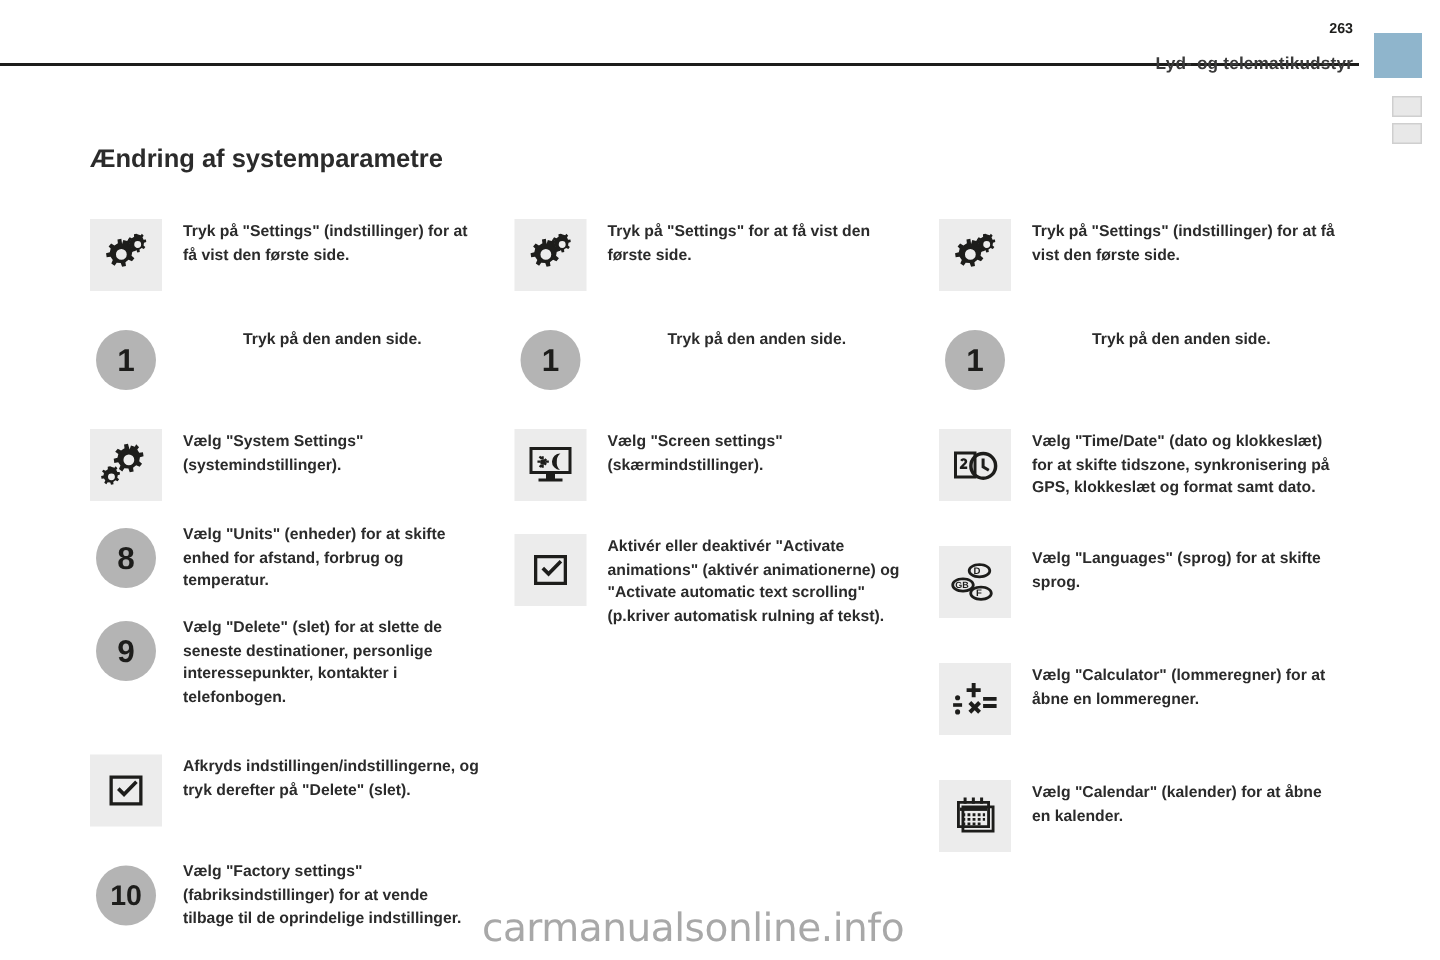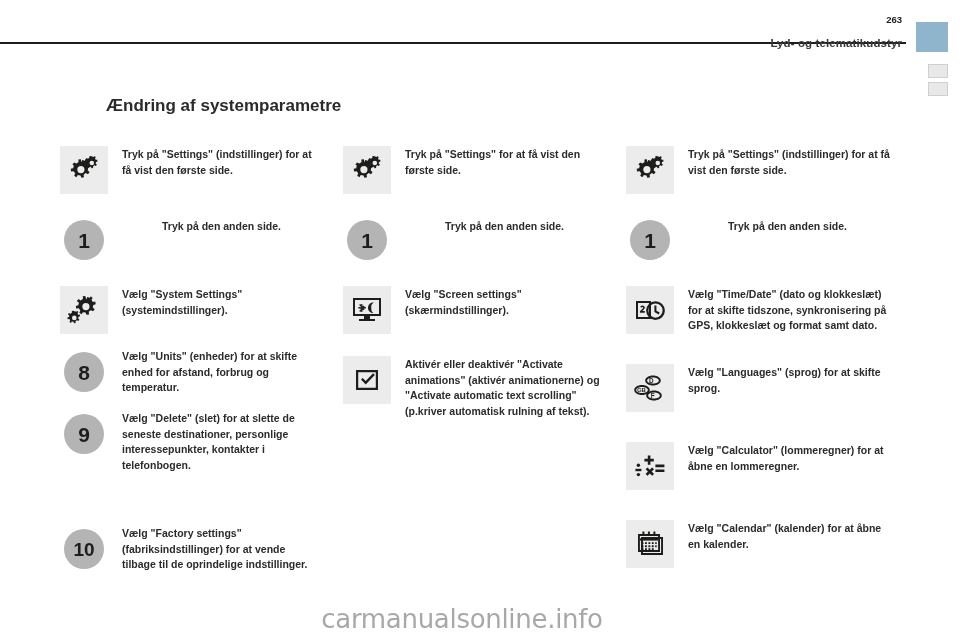--- a/index.html
+++ b/index.html
@@ -35,7 +35,7 @@
   
   .doc-title{
     position:absolute;left:60px;top:96px;width:300px;
-    font-size:17px;font-weight:bold;line-height:1.22;color:#2b2b2b;margin-left:46px;
+    font-size:17px;font-weight:bold;line-height:1.22;color:#2b2b2b;
   }
 
   

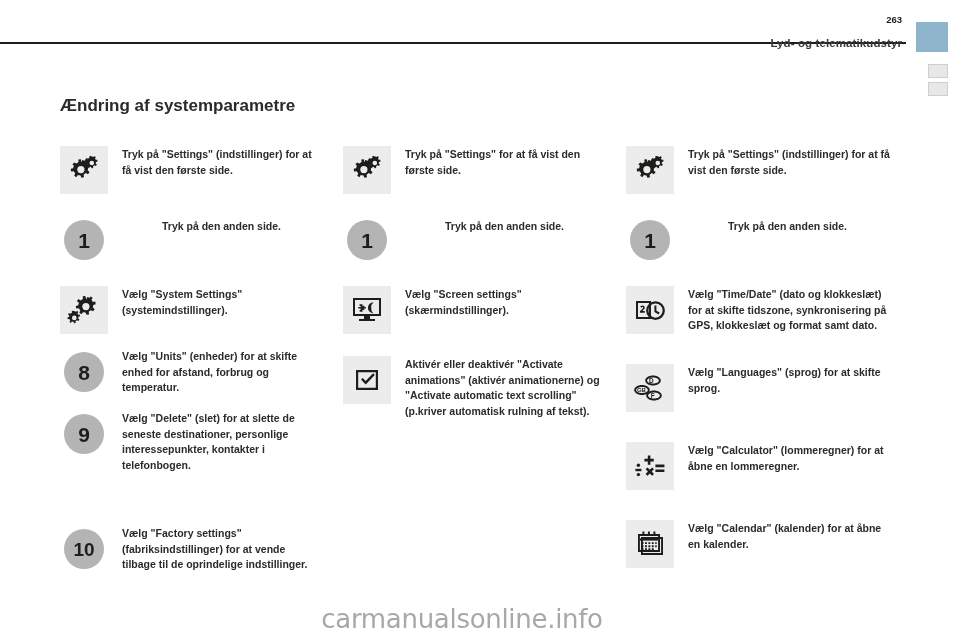--- a/index.html
+++ b/index.html
@@ -157,6 +157,19 @@
 
     <div class="spacer-lg"></div>
 
+    <div class="entry">
+      <div class="entry-badge">
+        <div class="badge-icon">
+          <svg width="26" height="26" viewBox="0 0 26 26" aria-hidden="true">
+            <g class="ico">
+              <path d="M2 3h22v20H2V3zm2.2 2.2v15.6h17.6V5.2H4.2z"></path>
+              <path d="M7 12.6l1.7-1.7 3 3 7.4-7.6 1.7 1.7-9.1 9.4z"></path>
+            </g>
+          </svg>
+        </div>
+      </div>
+      <div class="entry-text">Afkryds indstillingen/indstillingerne, og tryk derefter på "Delete" (slet).</div>
+    </div>
 
     <div class="spacer-md"></div>
 

